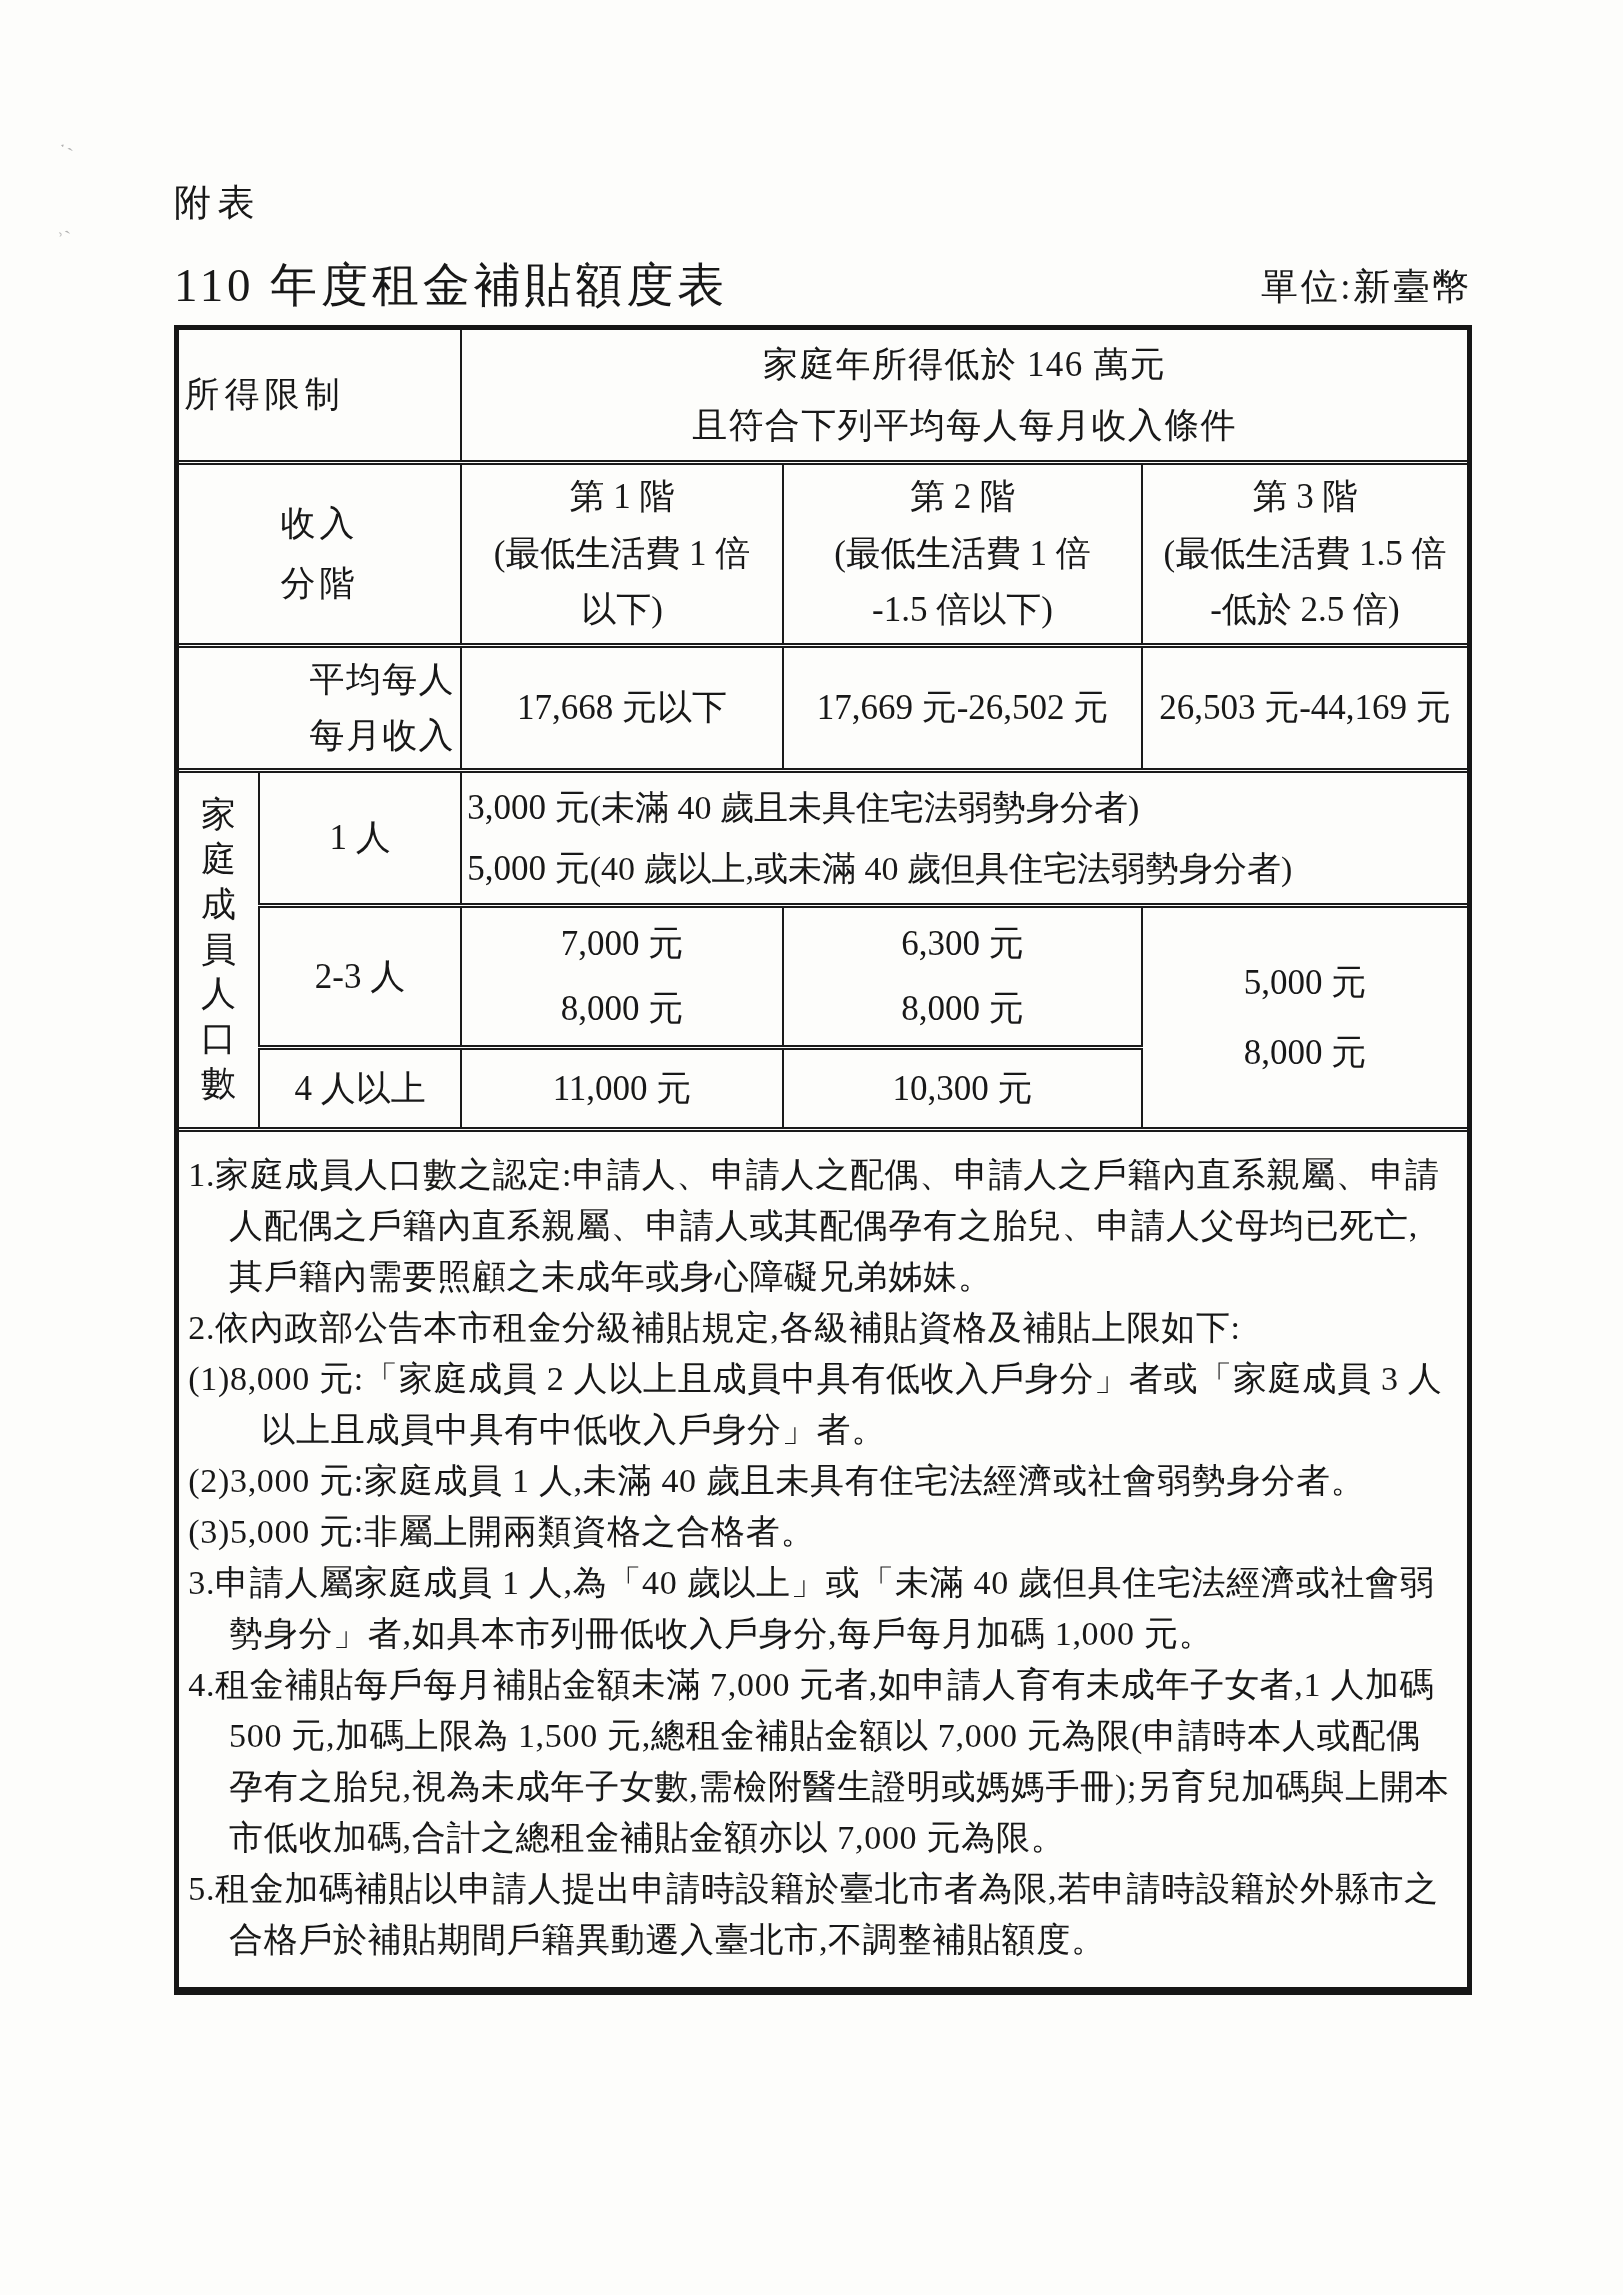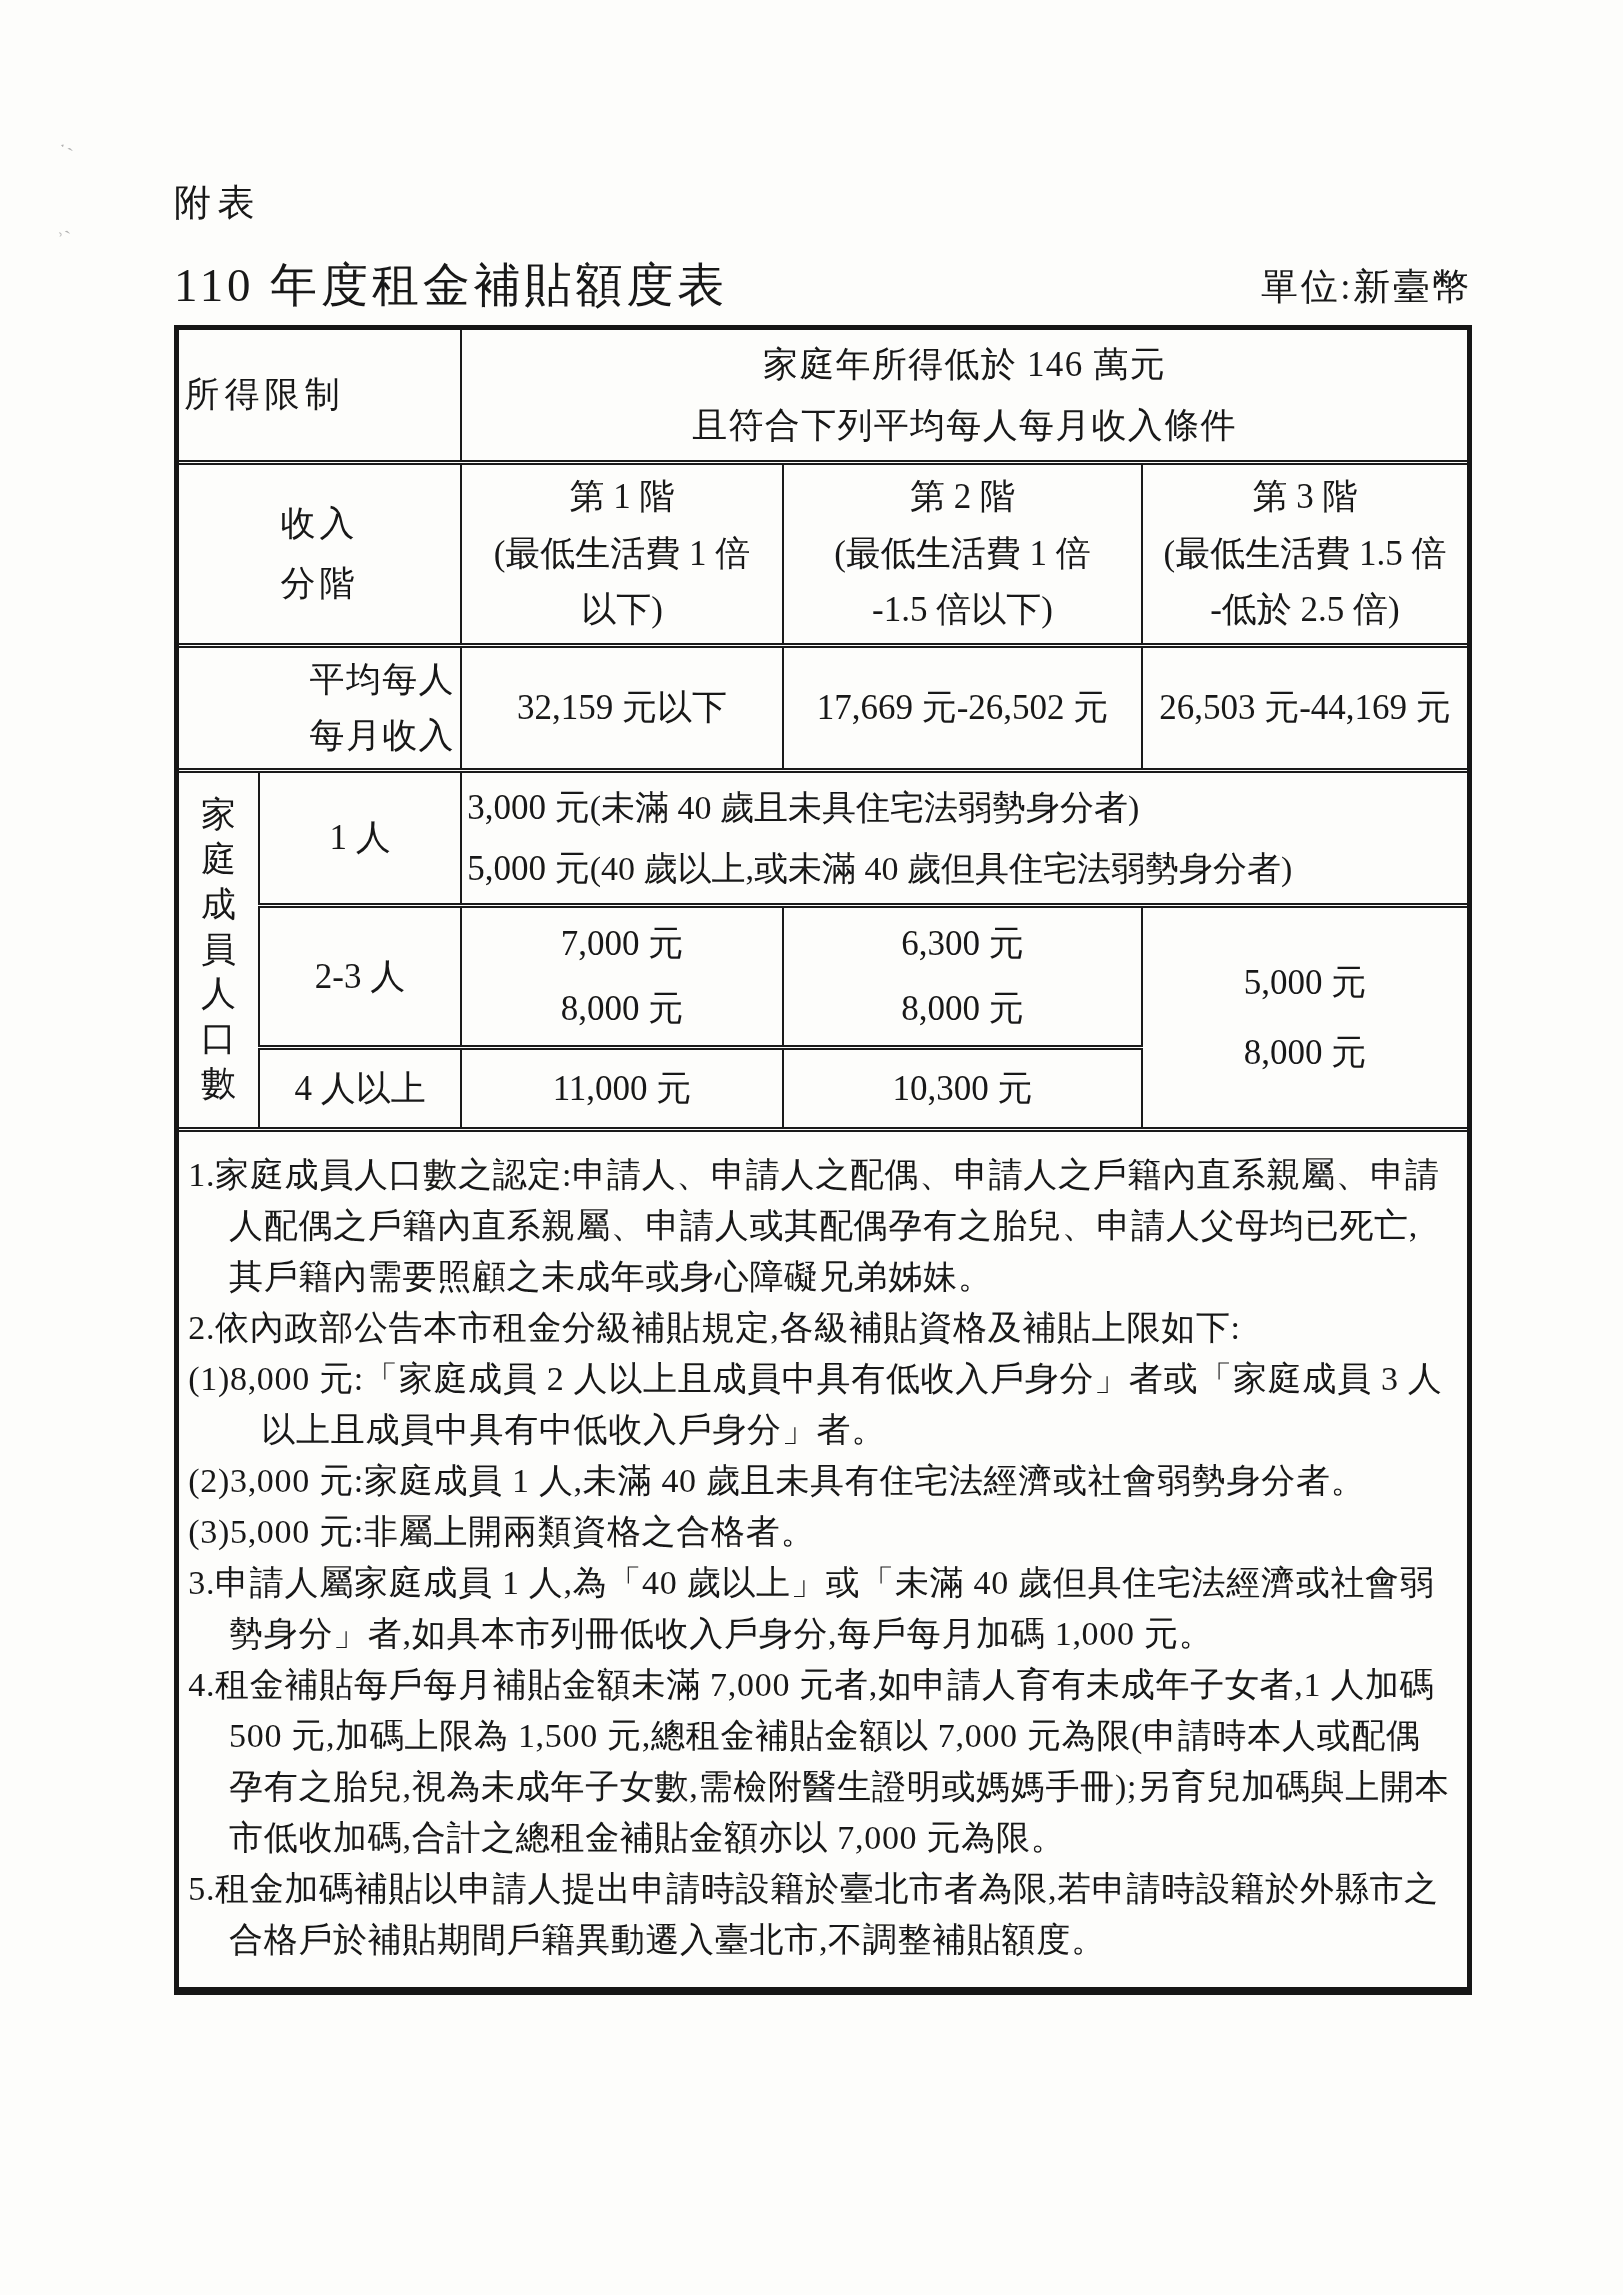--- a/index.html
+++ b/index.html
@@ -98,7 +98,7 @@
           <tr class="r3">
             <th colspan="2" class="bL0 pre mi-head">平均每人
 每月收入</th>
-            <td class="c">32,159 元以下</td>
+            <td class="c">17,668 元以下</td>
             <td class="c">17,669 元-26,502 元</td>
             <td class="bR0 c">26,503 元-44,169 元</td>
           </tr>

